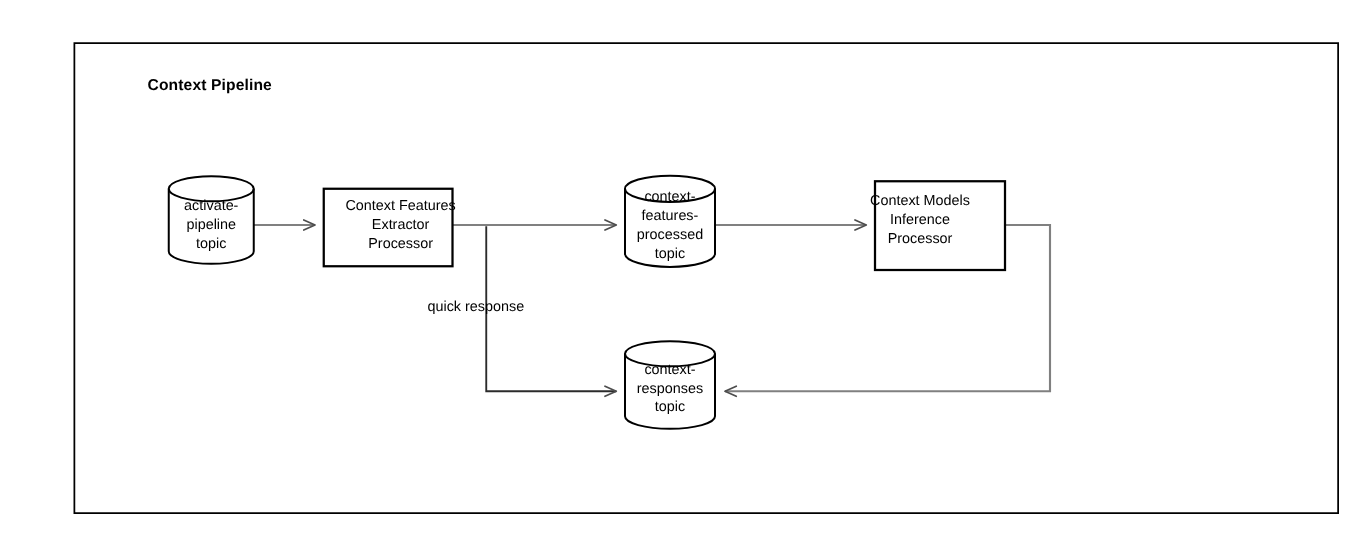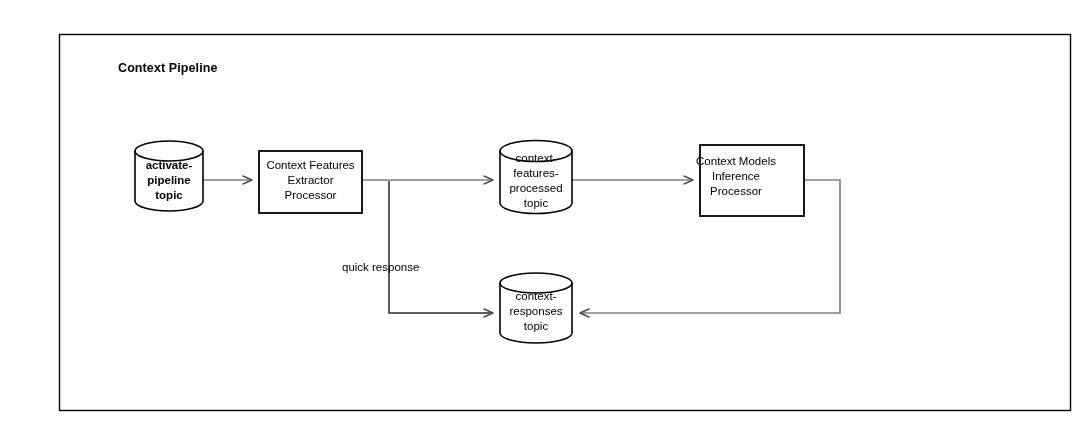--- a/index.html
+++ b/index.html
@@ -50,7 +50,7 @@
     color: #000000;
     white-space: nowrap;
   }
-  .lbl-activate   { left: 135px; top: 158px; width: 68px; font-weight: bold; }
+  .lbl-activate   { left: 135px; top: 158px; width: 68px; }
   .lbl-extractor  { left: 259px; top: 158px; width: 103px; }
   .lbl-features   { left: 500px; top: 151px; width: 72px; }
   .lbl-inference  { left: 684px; top: 154px; width: 104px; }

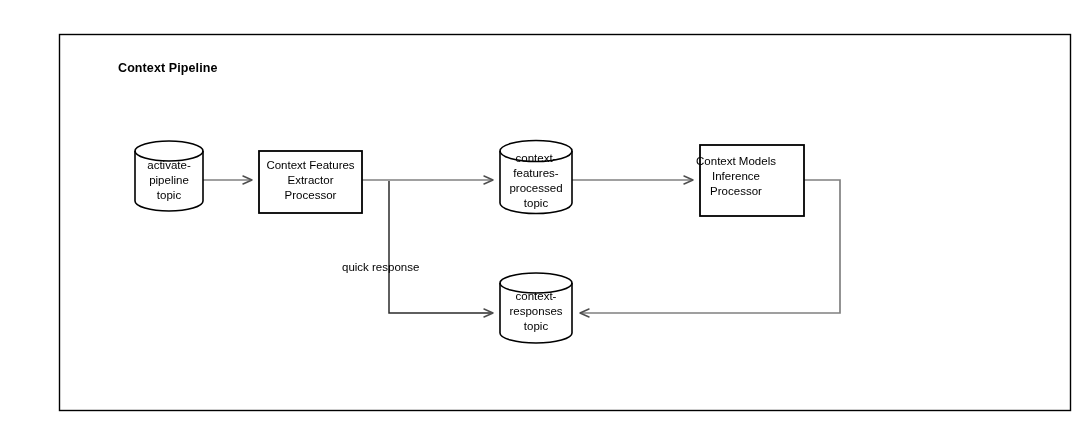--- a/index.html
+++ b/index.html
@@ -51,7 +51,7 @@
     white-space: nowrap;
   }
   .lbl-activate   { left: 135px; top: 158px; width: 68px; }
-  .lbl-extractor  { left: 259px; top: 158px; width: 103px; }
+  .lbl-extractor  { left: 259px; top: 158px; width: 103px; padding-left: 10px; }
   .lbl-features   { left: 500px; top: 151px; width: 72px; }
   .lbl-inference  { left: 684px; top: 154px; width: 104px; }
   .lbl-responses  { left: 500px; top: 289px; width: 72px; }

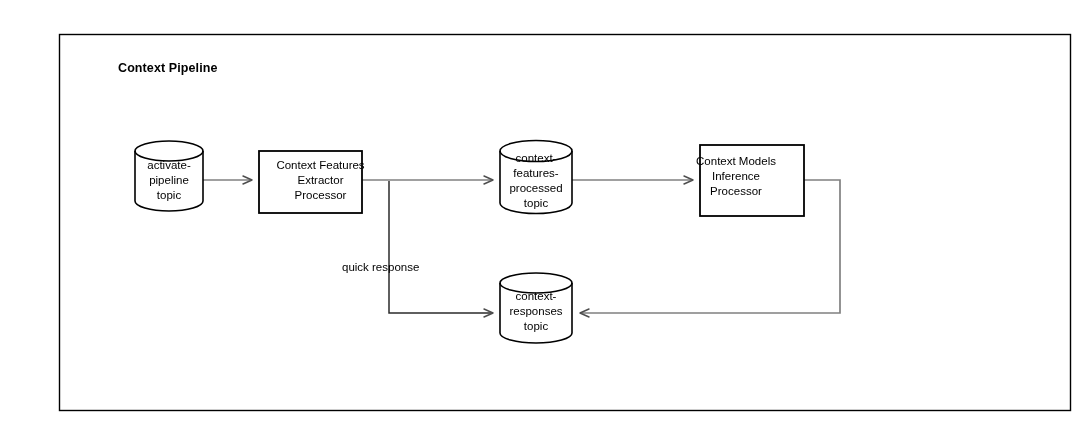--- a/index.html
+++ b/index.html
@@ -55,7 +55,7 @@
   .lbl-features   { left: 500px; top: 151px; width: 72px; }
   .lbl-inference  { left: 684px; top: 154px; width: 104px; }
   .lbl-responses  { left: 500px; top: 289px; width: 72px; }
-  .lbl-quick      { left: 342px; top: 261px; }
+  .lbl-quick      { left: 342px; top: 240px; }
 </style>
 </head>
 <body>

